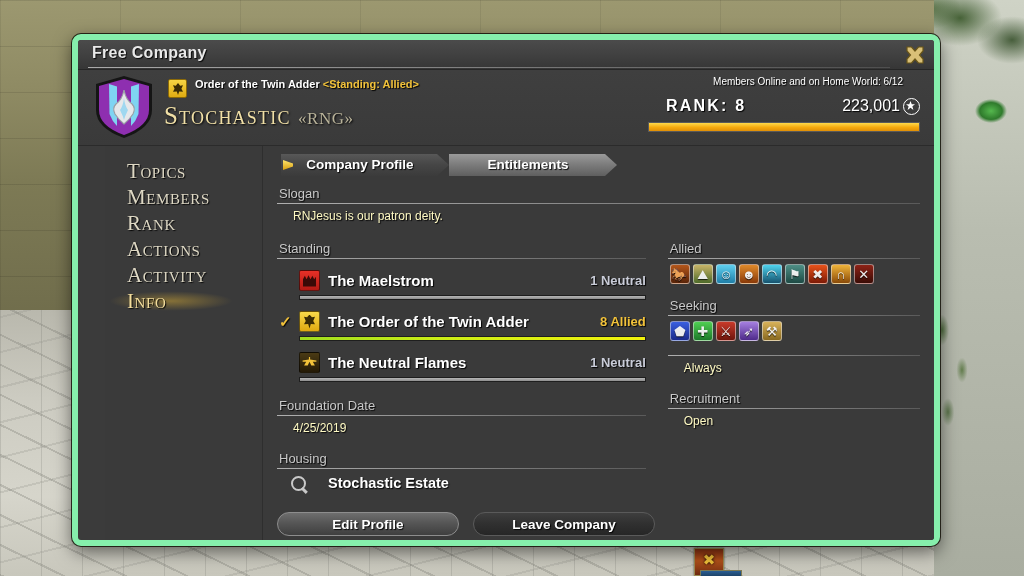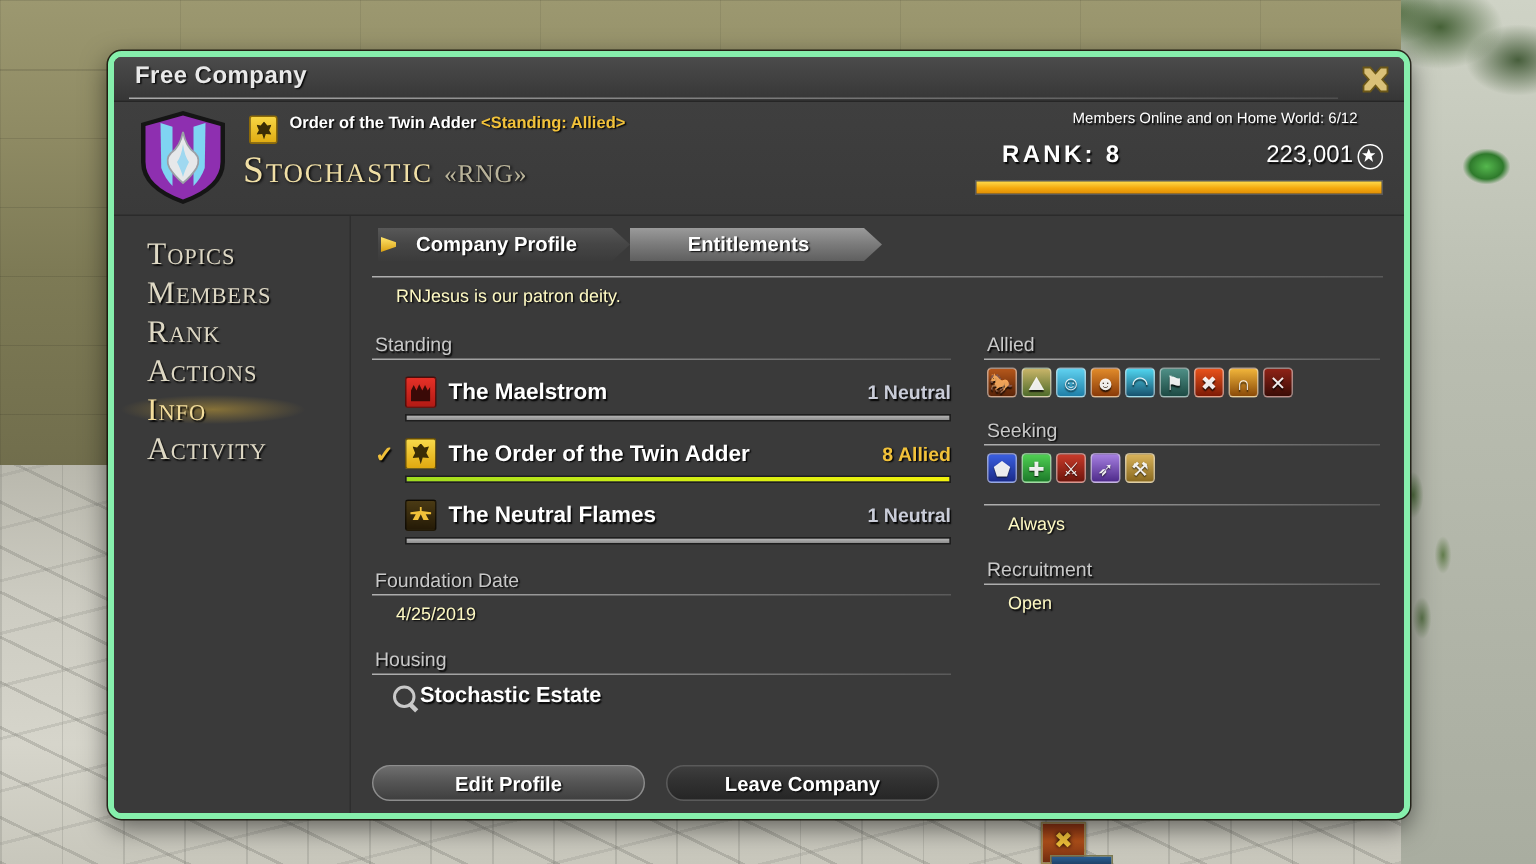--- a/index.html
+++ b/index.html
@@ -98,7 +98,7 @@
     position: absolute;
     left: 72px; top: 34px;
     width: 868px; height: 512px;
-    border: 4px solid #86efac;
+    border: 6px solid #86efac;
     border-radius: 9px;
     background: #3b3b3b;
     box-shadow: 0 0 0 1px rgba(20,18,8,.85), 0 6px 18px rgba(0,0,0,.55);

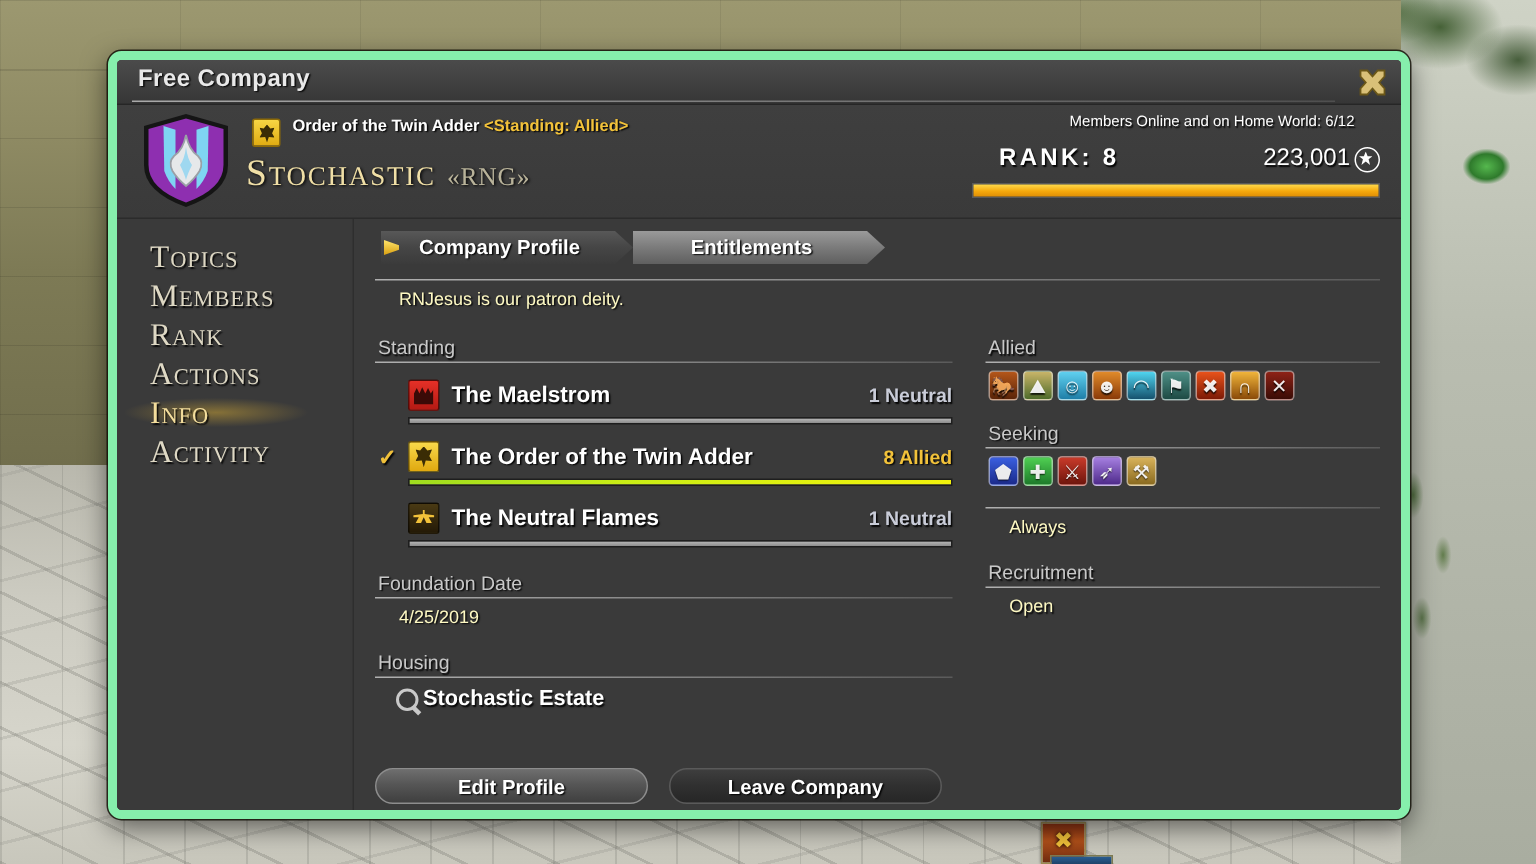--- a/index.html
+++ b/index.html
@@ -259,6 +259,7 @@
     position: relative;
     height: 402px;
     background: #3a3a3a;
+    margin-left: 27px;
   }
 
   

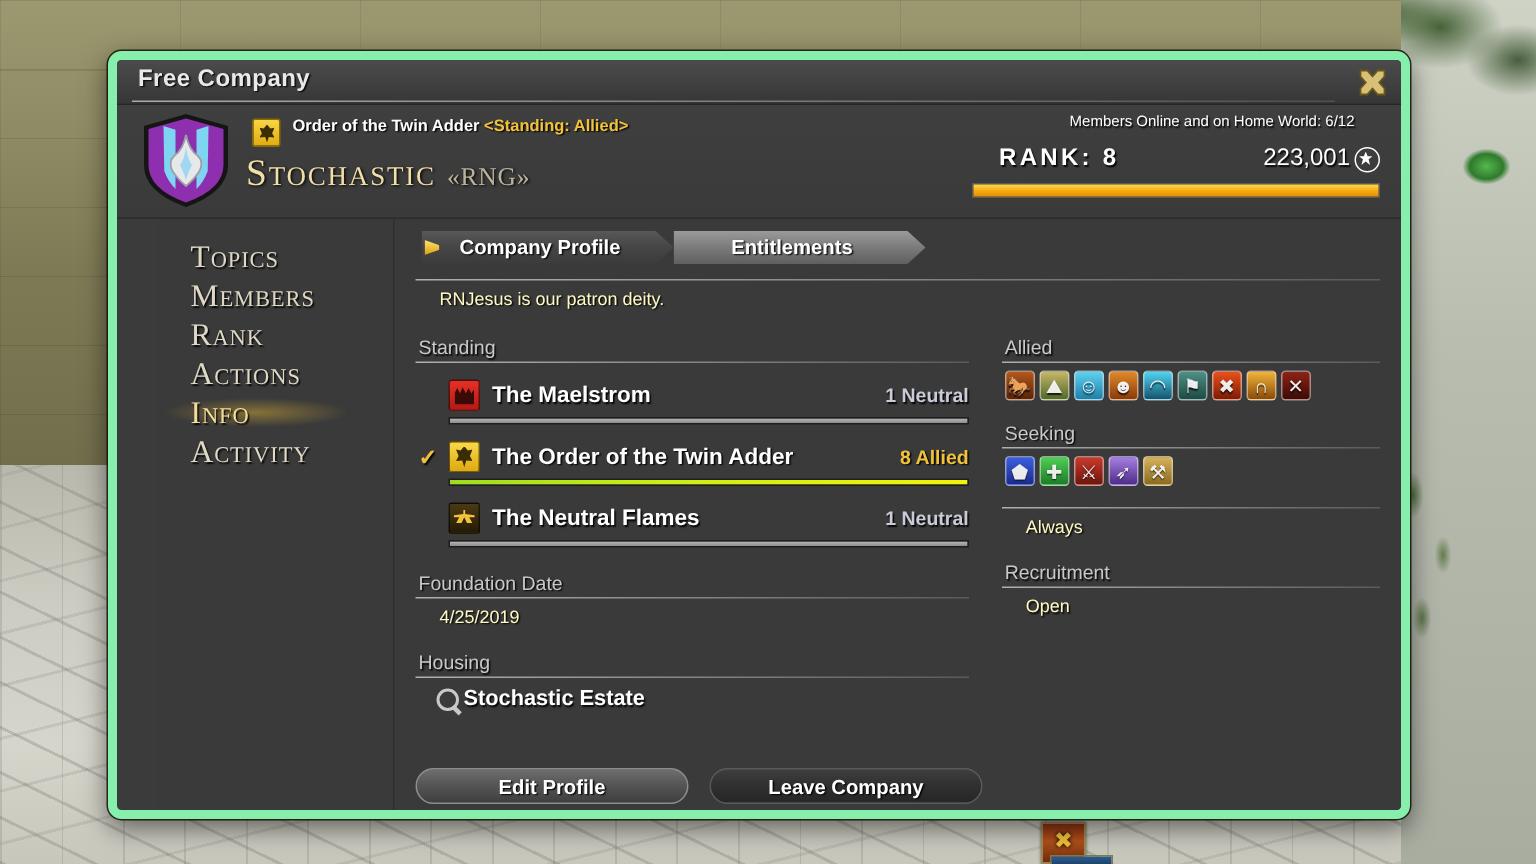--- a/index.html
+++ b/index.html
@@ -612,6 +612,7 @@
       </div>
 
       <div class="slogan-block">
+        <div class="section-label">Slogan</div>
         <div class="rule"></div>
         <div class="field-value">RNJesus is our patron deity.</div>
       </div>

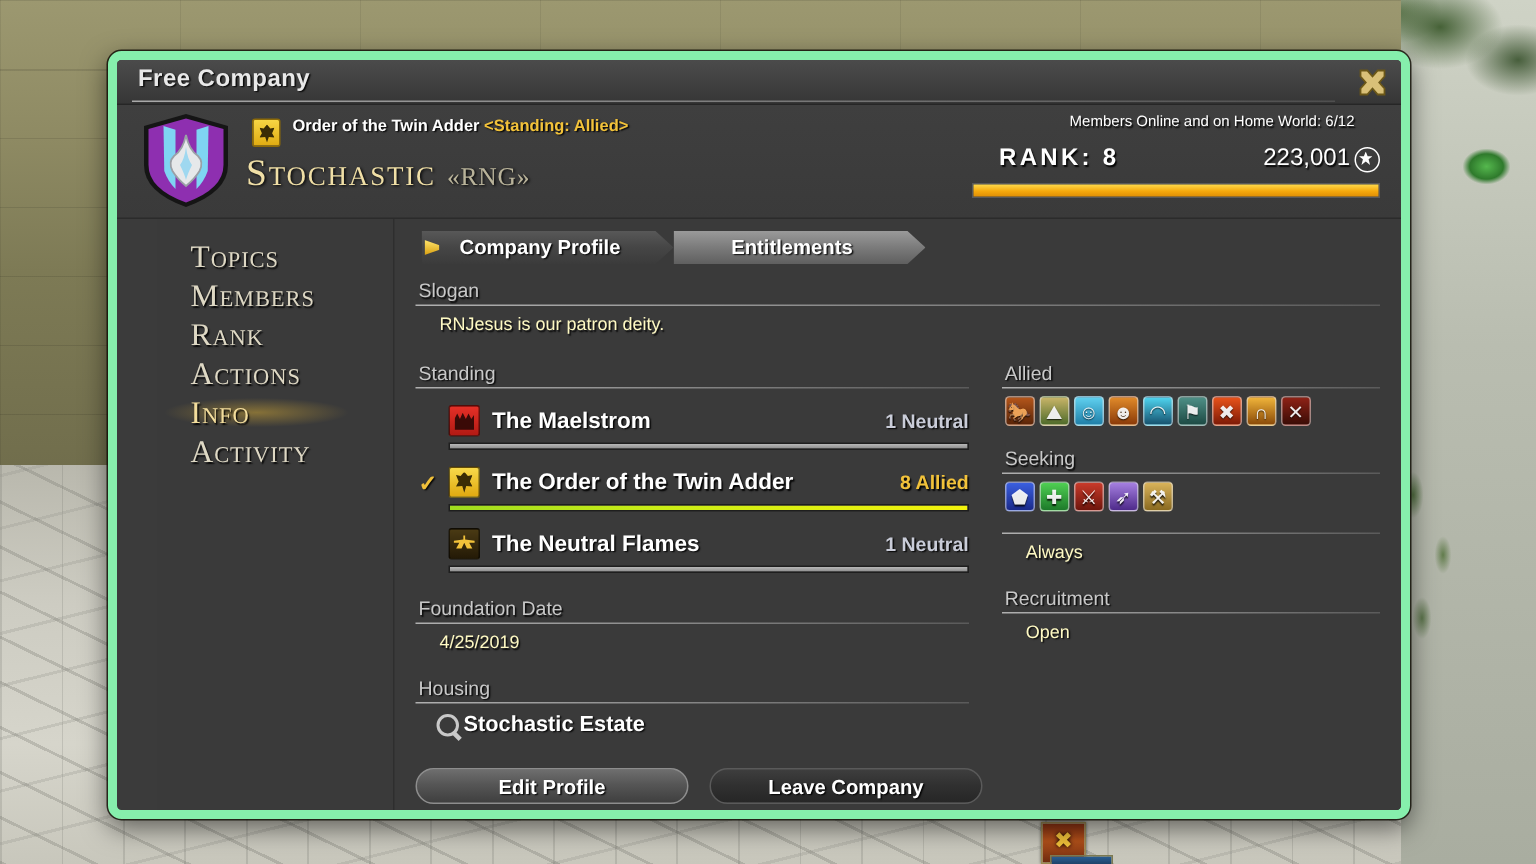--- a/index.html
+++ b/index.html
@@ -599,8 +599,8 @@
       <div class="sidebar-item">Members</div>
       <div class="sidebar-item">Rank</div>
       <div class="sidebar-item">Actions</div>
+      <div class="sidebar-item">Activity</div>
       <div class="sidebar-item selected">Info</div>
-      <div class="sidebar-item">Activity</div>
     </div>
 
     <div class="content">

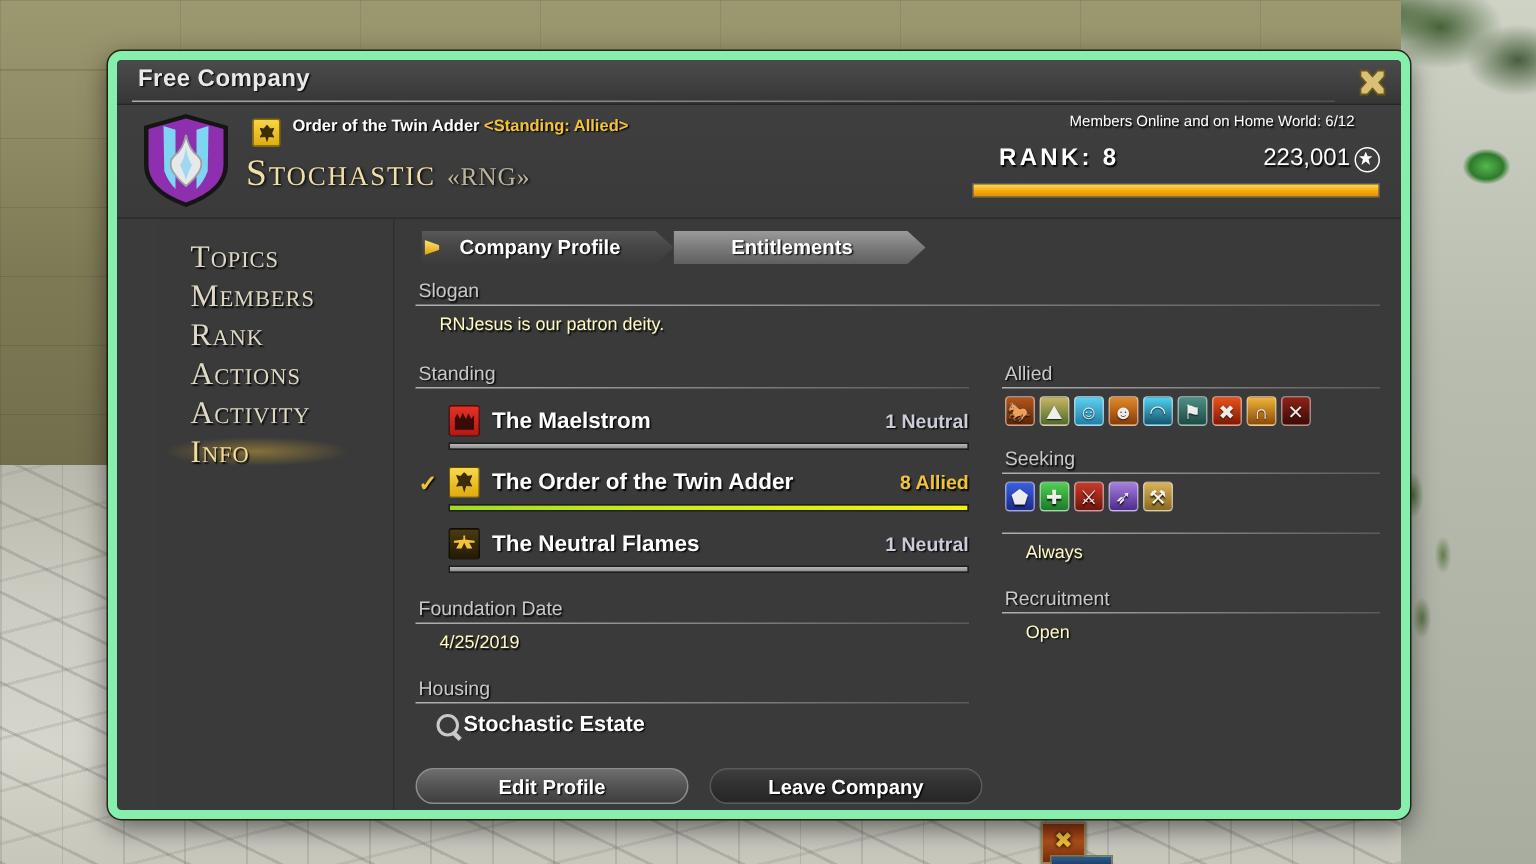--- a/index.html
+++ b/index.html
@@ -473,7 +473,7 @@
   .housing-value {
     display: flex;
     align-items: center;
-    gap: 3px;
+    gap: 22px;
     padding: 6px 0 0 14px;
   }
   .mag-icon {

